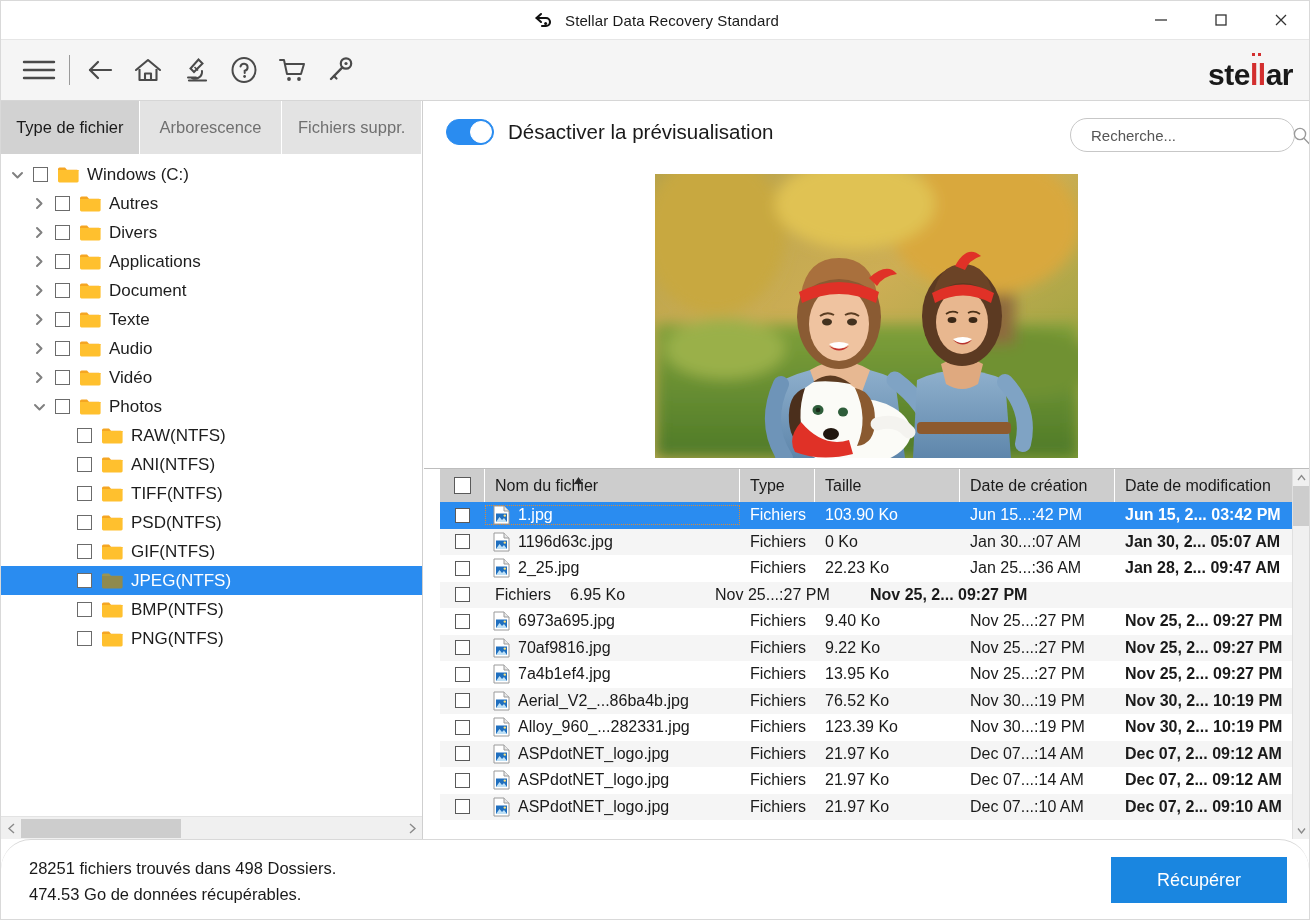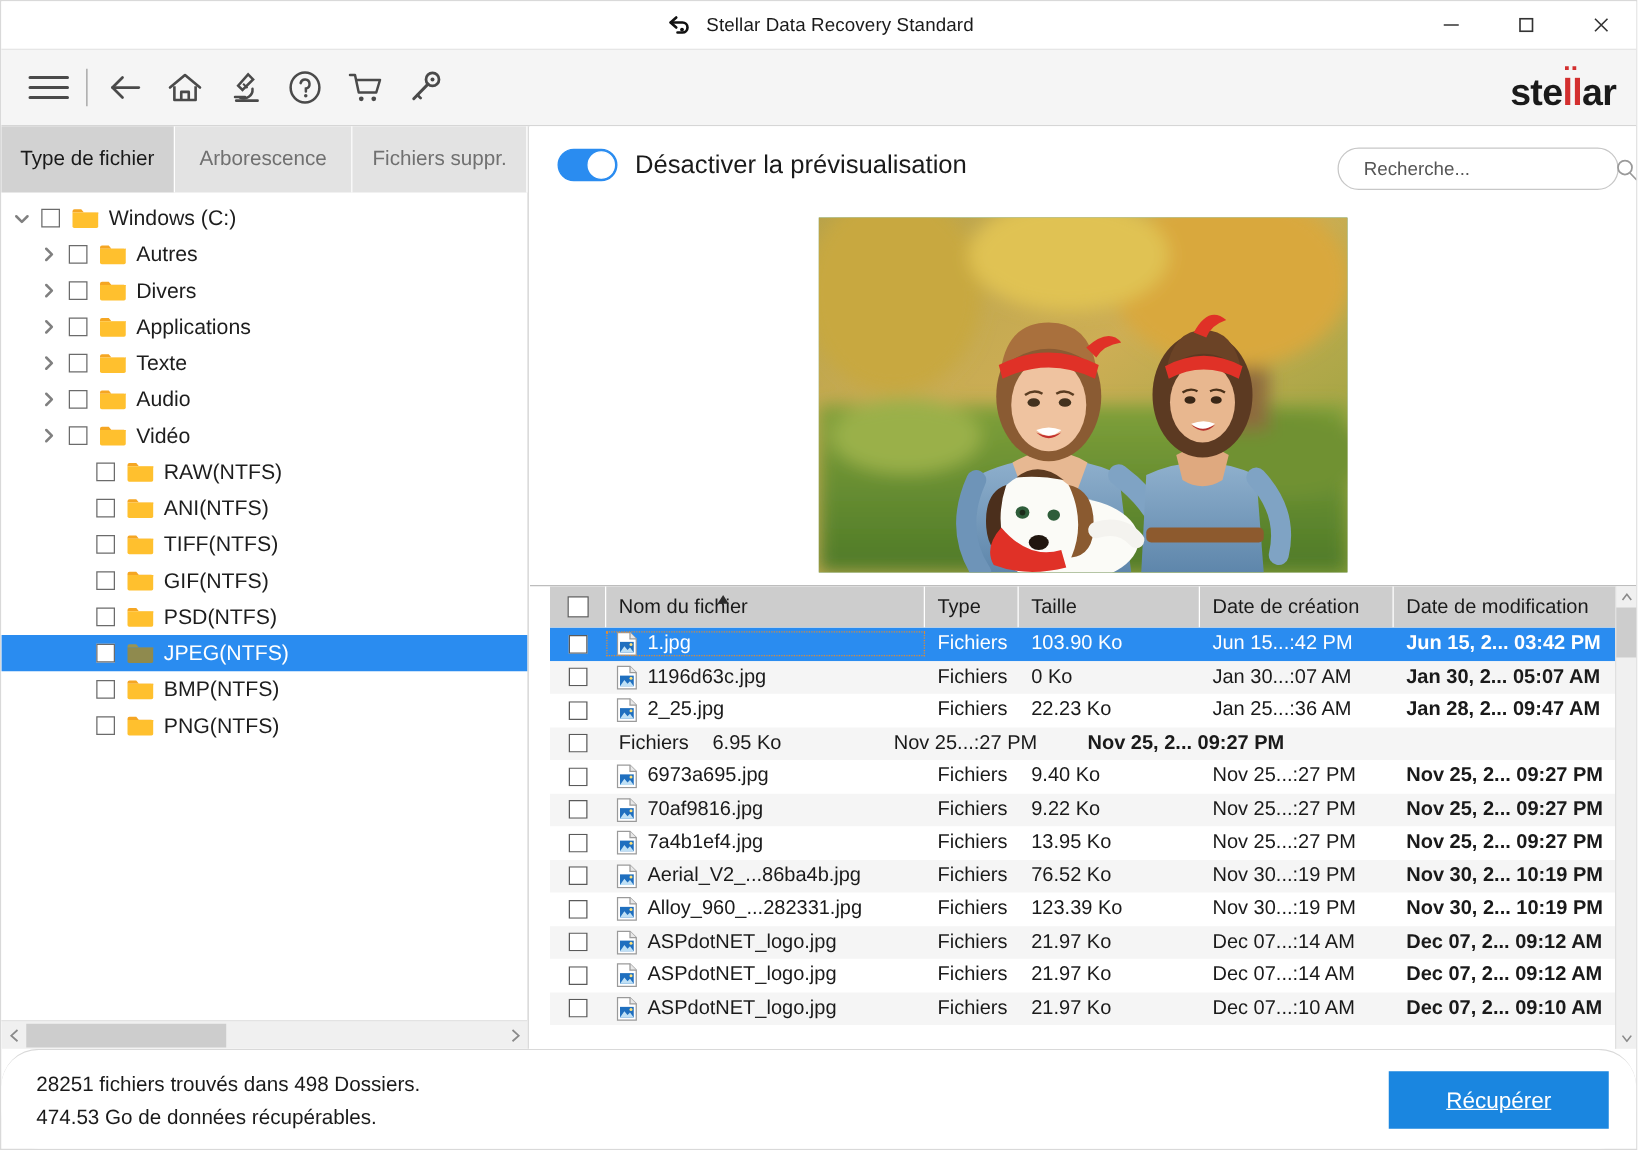--- a/index.html
+++ b/index.html
@@ -405,6 +405,21 @@
               <path d="M1 4 H21.6 a0 0 0 0 1 0 0 V15 a1.4 1.4 0 0 1 -1.4 1.4 H2.4 A1.4 1.4 0 0 1 1 15 Z" fill="#ffc02e"></path>
             </svg></span>
           <span class="tlabel">Applications</span>
+        </div>
+        <div class="trow">
+          <span style="width:28px;flex:none"></span>
+          <span class="twist" style="color:#808080">
+            <svg width="10" height="13" viewBox="0 0 10 13">
+              <path d="M3 2 L7.5 6.5 L3 11" fill="none" stroke="currentColor" stroke-width="2" stroke-linecap="round" stroke-linejoin="round"></path>
+            </svg>
+          </span>
+          <span style="width:6px;flex:none"></span>
+          <span class="tcb"></span>
+          <span class="tfolder"><svg width="22" height="17" viewBox="0 0 22 17">
+              <path d="M1 3 a1.6 1.6 0 0 1 1.6 -1.6 H8 l2 2.4 H20 a1.6 1.6 0 0 1 1.6 1.6 V4 H1 Z" fill="#f5a623"></path>
+              <path d="M1 4 H21.6 a0 0 0 0 1 0 0 V15 a1.4 1.4 0 0 1 -1.4 1.4 H2.4 A1.4 1.4 0 0 1 1 15 Z" fill="#ffc02e"></path>
+            </svg></span>
+          <span class="tlabel">Document</span>
         </div>
         <div class="trow">
           <span style="width:28px;flex:none"></span>

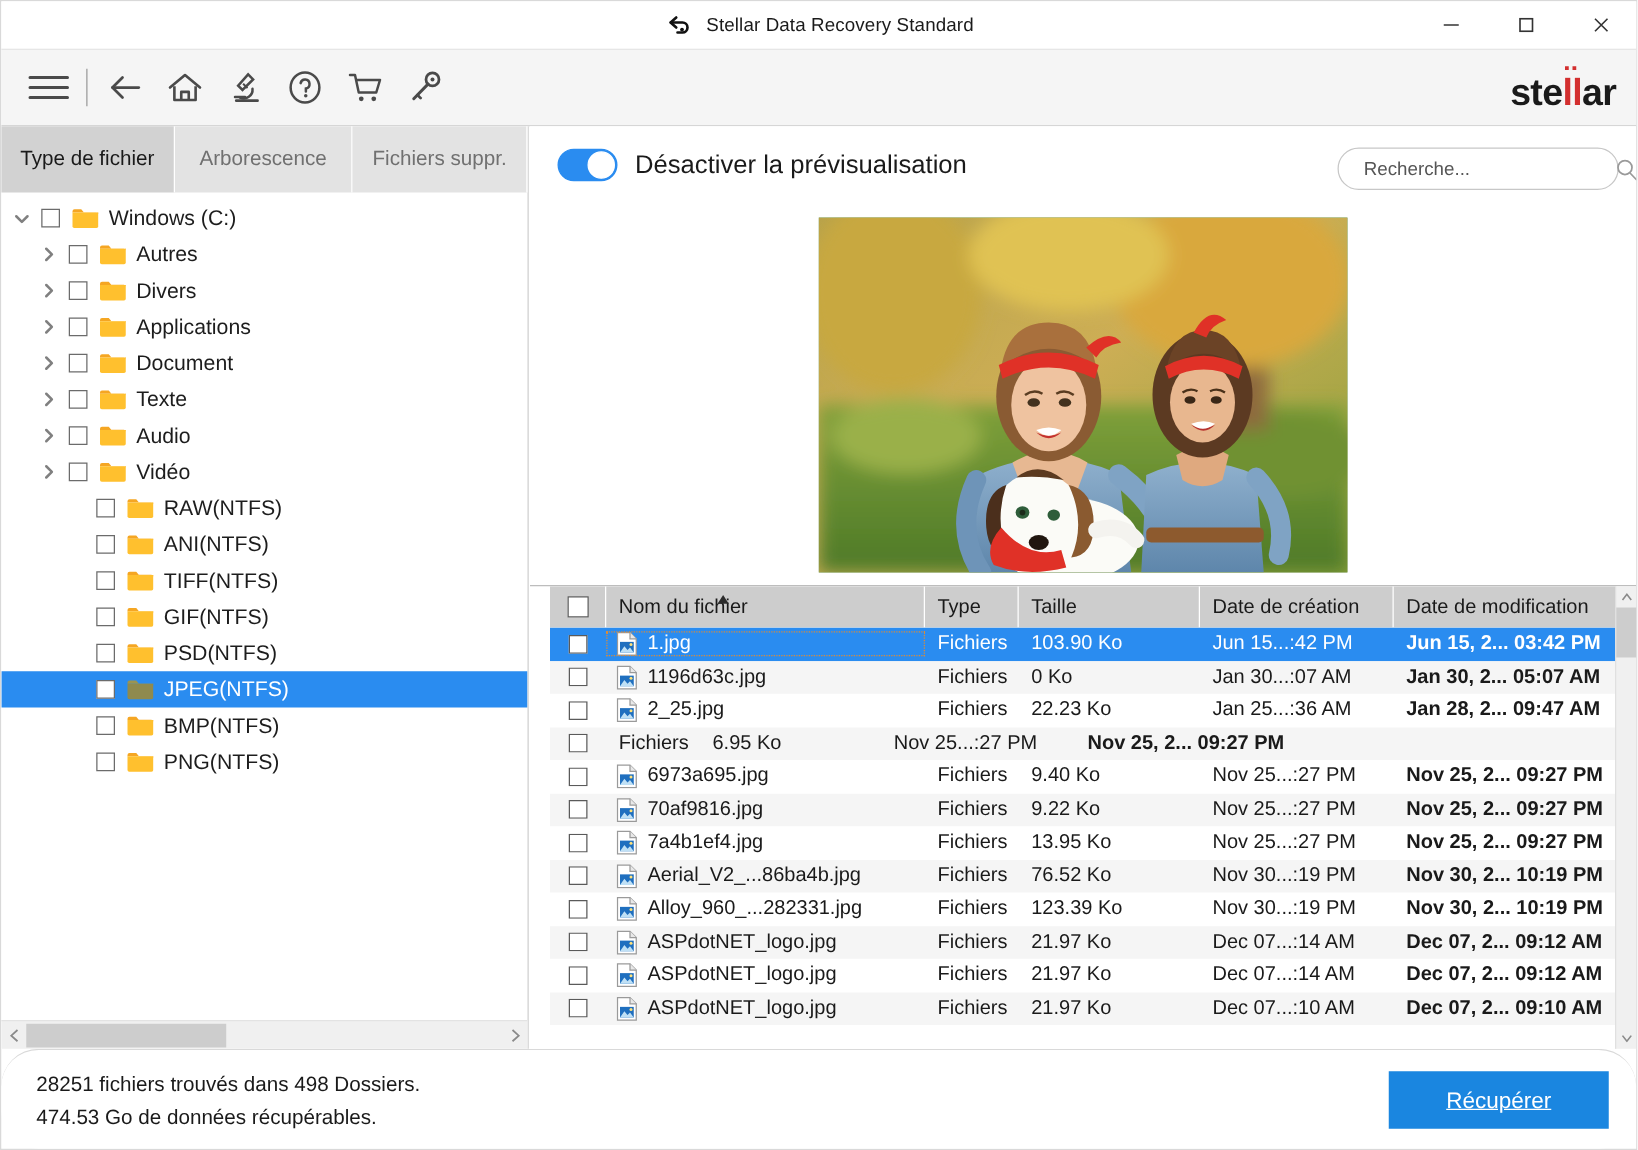--- a/index.html
+++ b/index.html
@@ -465,6 +465,21 @@
               <path d="M1 4 H21.6 a0 0 0 0 1 0 0 V15 a1.4 1.4 0 0 1 -1.4 1.4 H2.4 A1.4 1.4 0 0 1 1 15 Z" fill="#ffc02e"></path>
             </svg></span>
           <span class="tlabel">Vidéo</span>
+        </div>
+        <div class="trow">
+          <span style="width:28px;flex:none"></span>
+          <span class="twist" style="color:#808080">
+            <svg width="13" height="10" viewBox="0 0 13 10">
+              <path d="M2 3 L6.5 7.5 L11 3" fill="none" stroke="currentColor" stroke-width="2" stroke-linecap="round" stroke-linejoin="round"></path>
+            </svg>
+          </span>
+          <span style="width:6px;flex:none"></span>
+          <span class="tcb"></span>
+          <span class="tfolder"><svg width="22" height="17" viewBox="0 0 22 17">
+              <path d="M1 3 a1.6 1.6 0 0 1 1.6 -1.6 H8 l2 2.4 H20 a1.6 1.6 0 0 1 1.6 1.6 V4 H1 Z" fill="#f5a623"></path>
+              <path d="M1 4 H21.6 a0 0 0 0 1 0 0 V15 a1.4 1.4 0 0 1 -1.4 1.4 H2.4 A1.4 1.4 0 0 1 1 15 Z" fill="#ffc02e"></path>
+            </svg></span>
+          <span class="tlabel">Photos</span>
         </div>
         <div class="trow">
           <span style="width:50px;flex:none"></span>

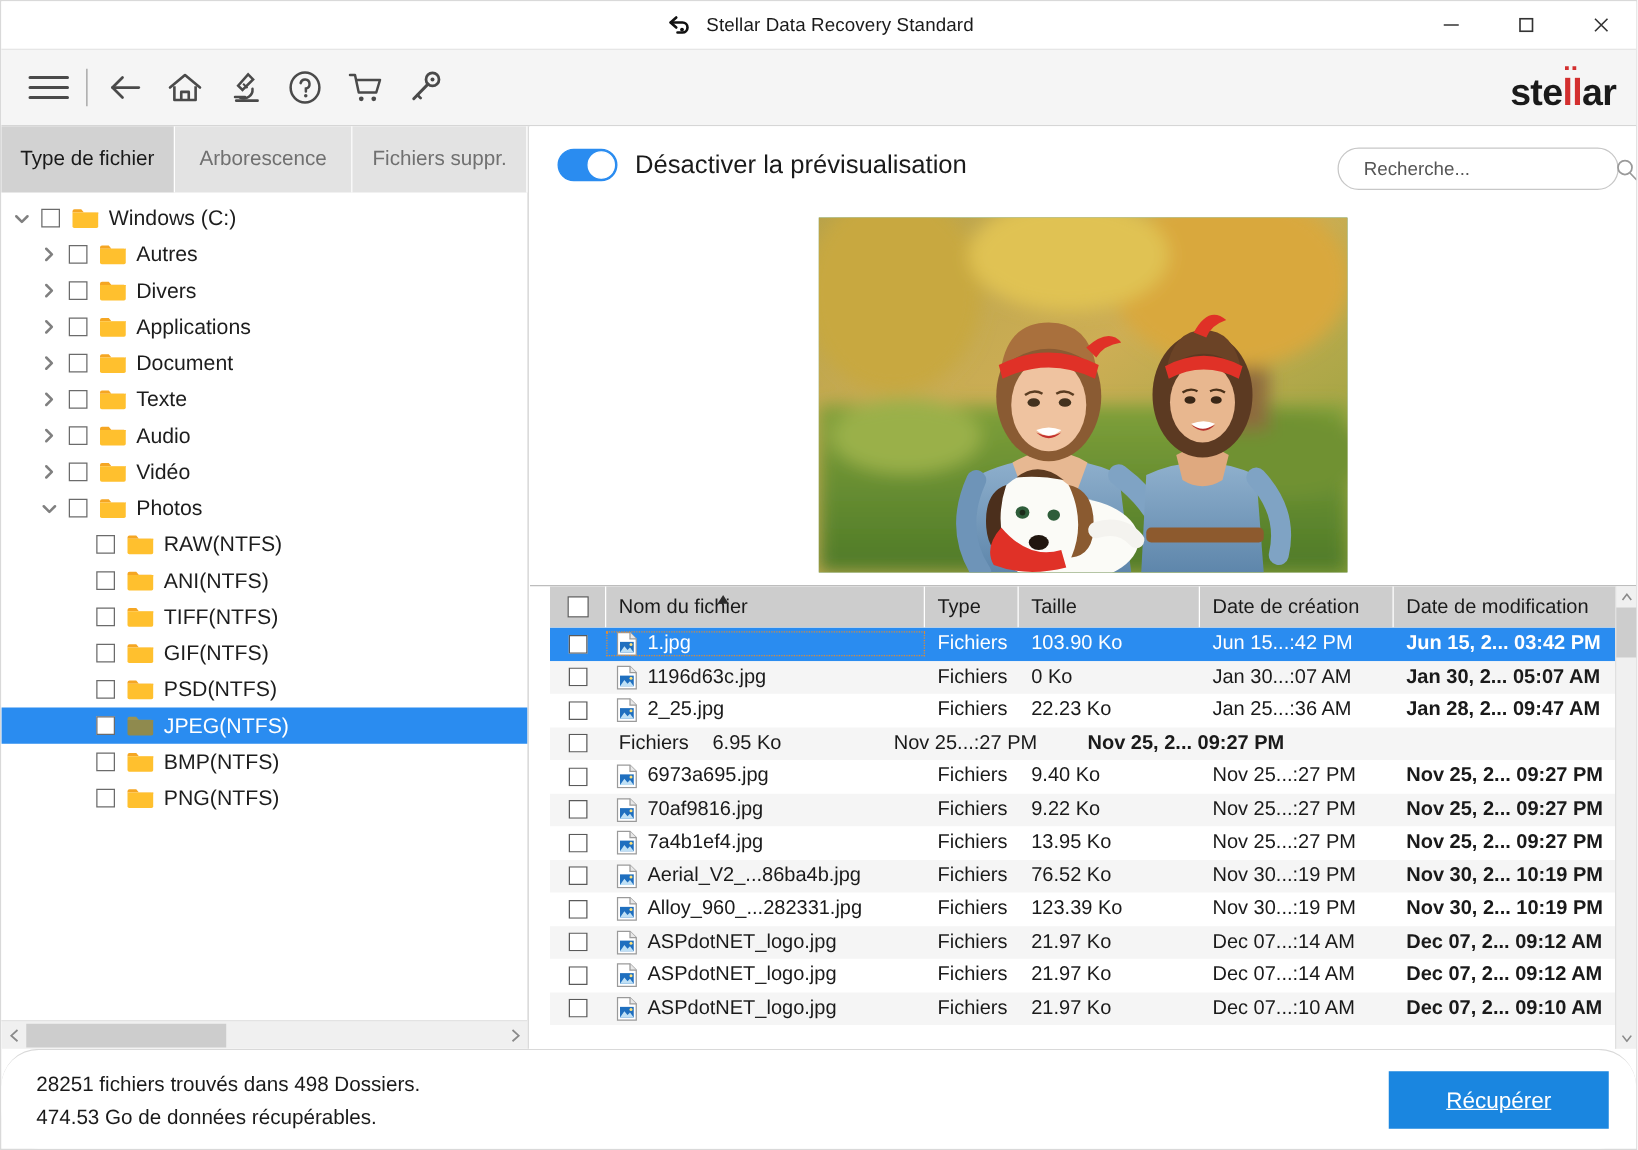--- a/index.html
+++ b/index.html
@@ -523,7 +523,7 @@
               <path d="M1 3 a1.6 1.6 0 0 1 1.6 -1.6 H8 l2 2.4 H20 a1.6 1.6 0 0 1 1.6 1.6 V4 H1 Z" fill="#f5a623"></path>
               <path d="M1 4 H21.6 a0 0 0 0 1 0 0 V15 a1.4 1.4 0 0 1 -1.4 1.4 H2.4 A1.4 1.4 0 0 1 1 15 Z" fill="#ffc02e"></path>
             </svg></span>
-          <span class="tlabel">GIF(NTFS)</span>
+          <span class="tlabel">PSD(NTFS)</span>
         </div>
         <div class="trow">
           <span style="width:50px;flex:none"></span>
@@ -534,7 +534,7 @@
               <path d="M1 3 a1.6 1.6 0 0 1 1.6 -1.6 H8 l2 2.4 H20 a1.6 1.6 0 0 1 1.6 1.6 V4 H1 Z" fill="#f5a623"></path>
               <path d="M1 4 H21.6 a0 0 0 0 1 0 0 V15 a1.4 1.4 0 0 1 -1.4 1.4 H2.4 A1.4 1.4 0 0 1 1 15 Z" fill="#ffc02e"></path>
             </svg></span>
-          <span class="tlabel">PSD(NTFS)</span>
+          <span class="tlabel">GIF(NTFS)</span>
         </div>
         <div class="trow selected">
           <span style="width:50px;flex:none"></span>

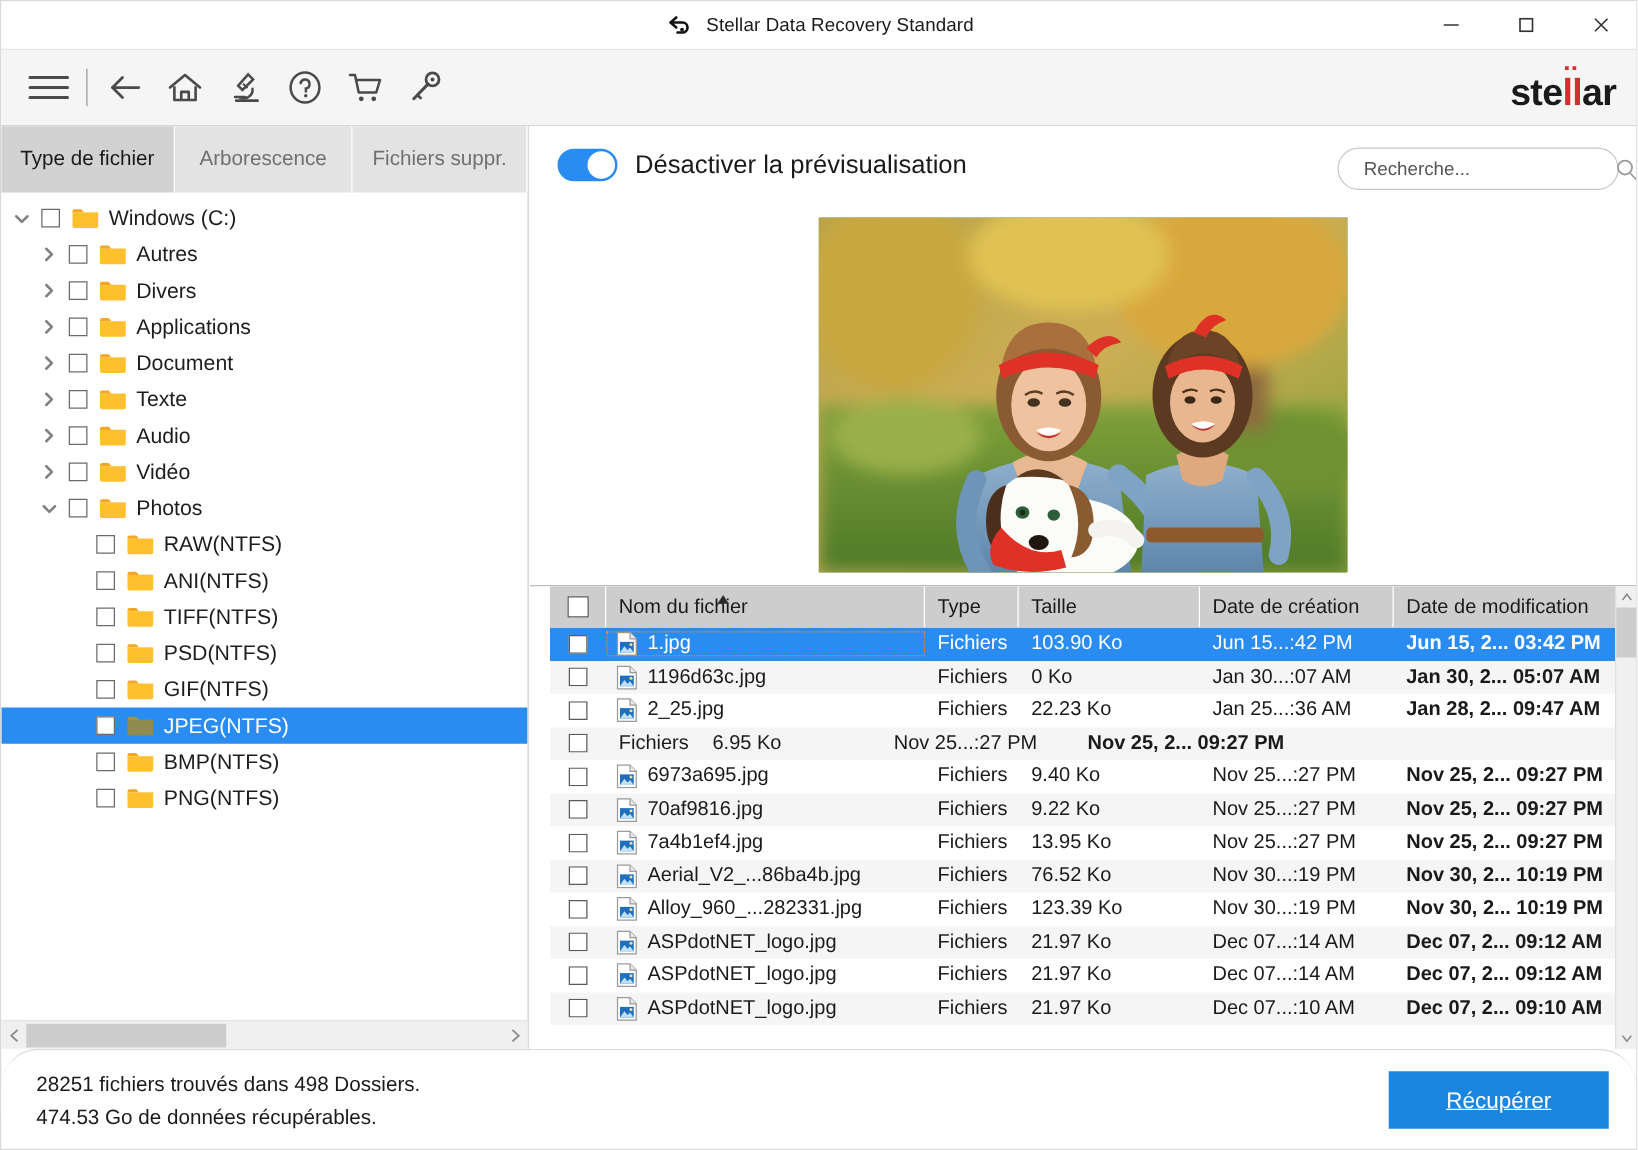--- a/index.html
+++ b/index.html
@@ -234,7 +234,7 @@
     position: absolute; right: 22px; top: 17px;
     width: 176px; height: 46px; background: #1a86e0; color: #ffffff;
     border: none; font-size: 18px; font-family: "Liberation Sans", sans-serif;
-    display: flex; align-items: center; justify-content: center; cursor: pointer; text-decoration: underline;
+    display: flex; align-items: center; justify-content: center; cursor: pointer;
   }
 </style>
 </head>

